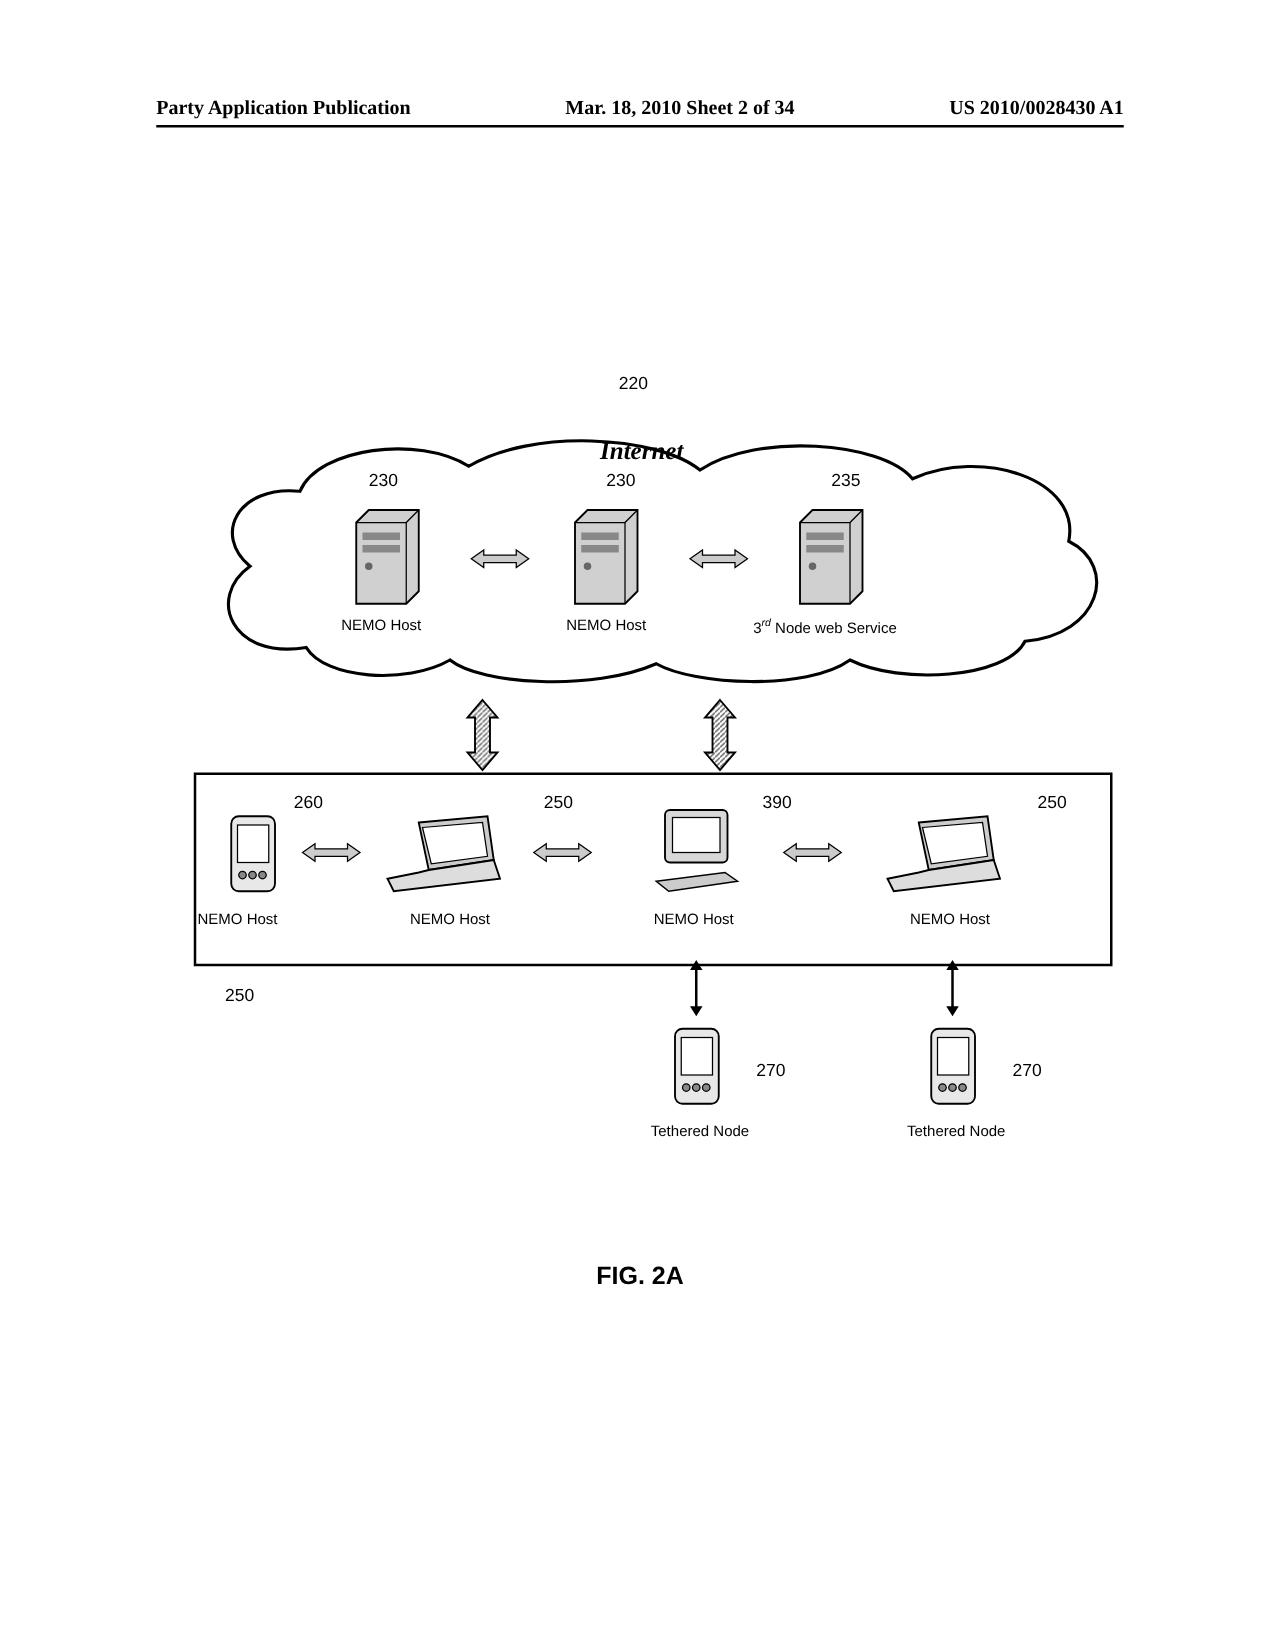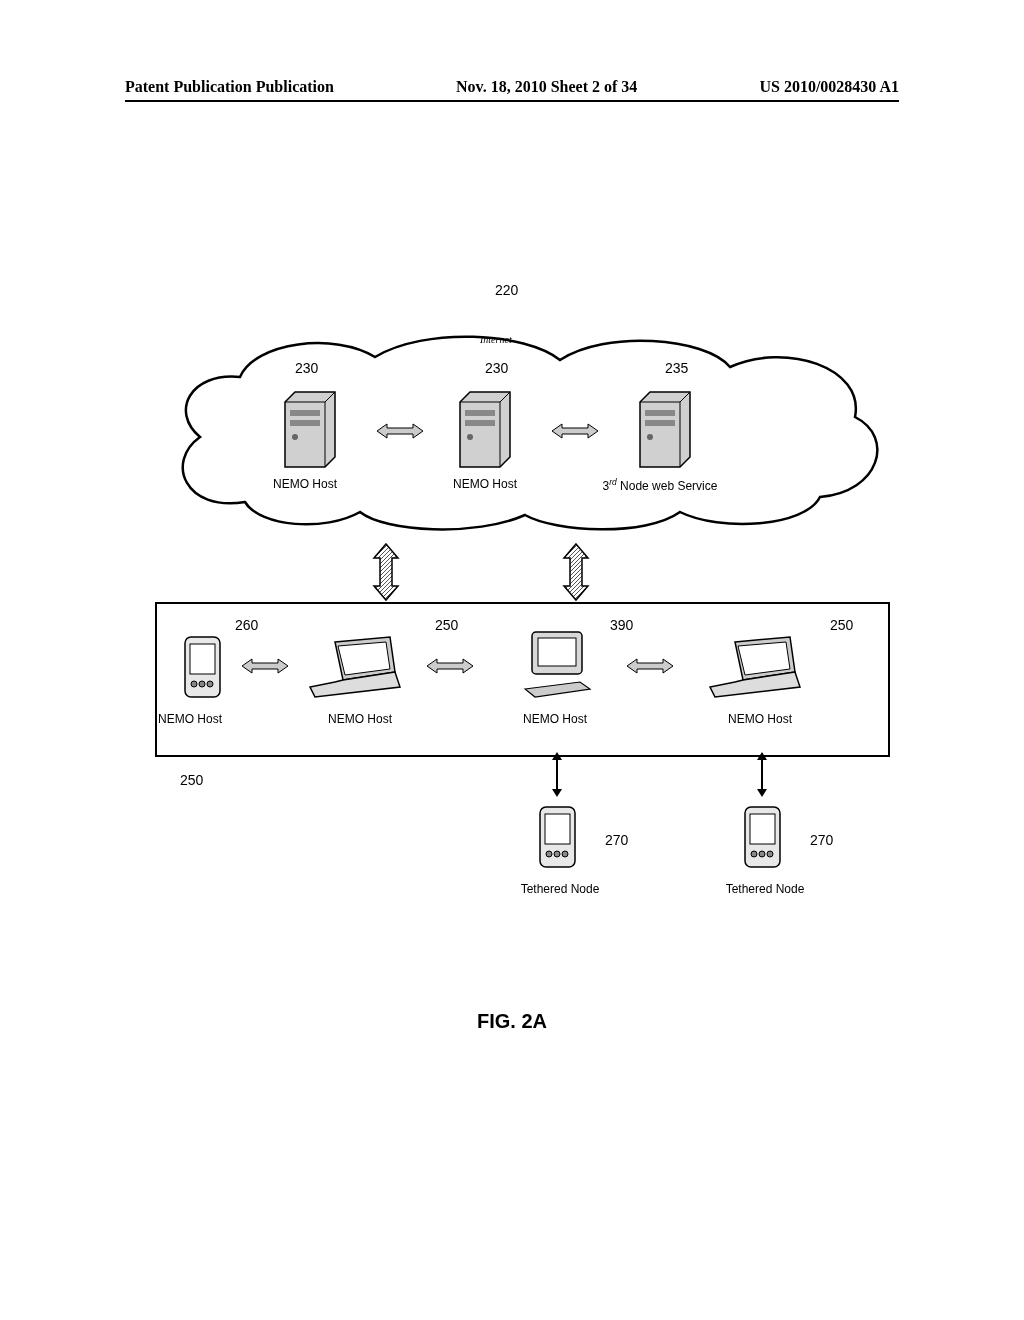--- a/index.html
+++ b/index.html
@@ -115,7 +115,7 @@
 <body>
 
 <div class="header">
-  <span>Patent Publication Publication</span>
+  <span>Party Application Publication</span>
   <span>Nov. 18, 2010  Sheet 2 of 34</span>
   <span>US 2010/0028430 A1</span>
 </div>

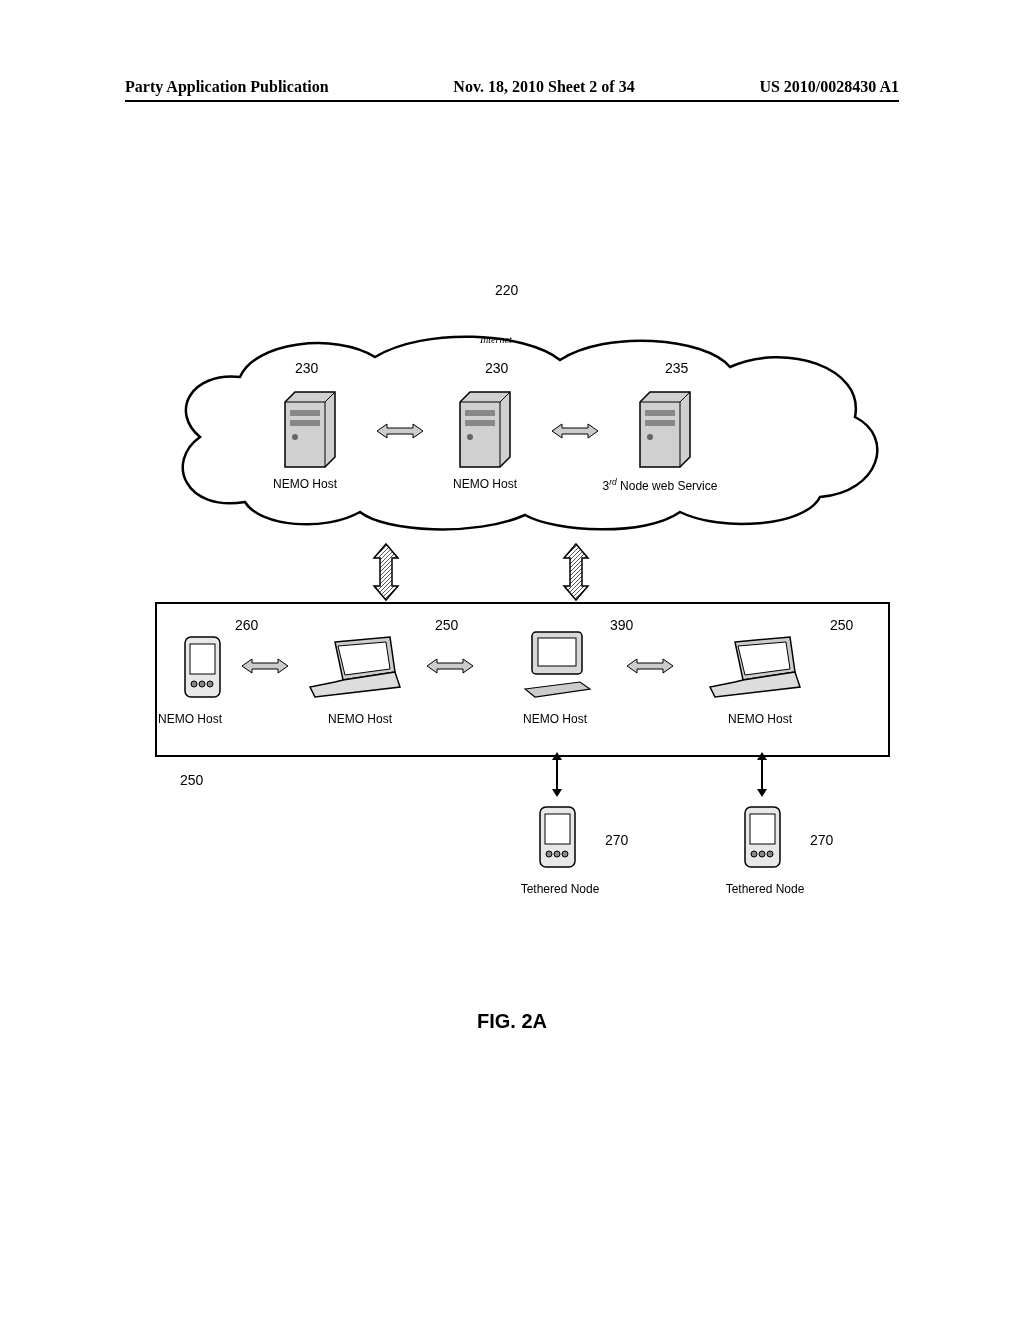--- a/index.html
+++ b/index.html
@@ -116,7 +116,7 @@
 
 <div class="header">
   <span>Party Application Publication</span>
-  <span>Nov. 18, 2010  Sheet 2 of 34</span>
+  <span>Mar. 18, 2010  Sheet 2 of 34</span>
   <span>US 2010/0028430 A1</span>
 </div>
 <div class="header-line"></div>

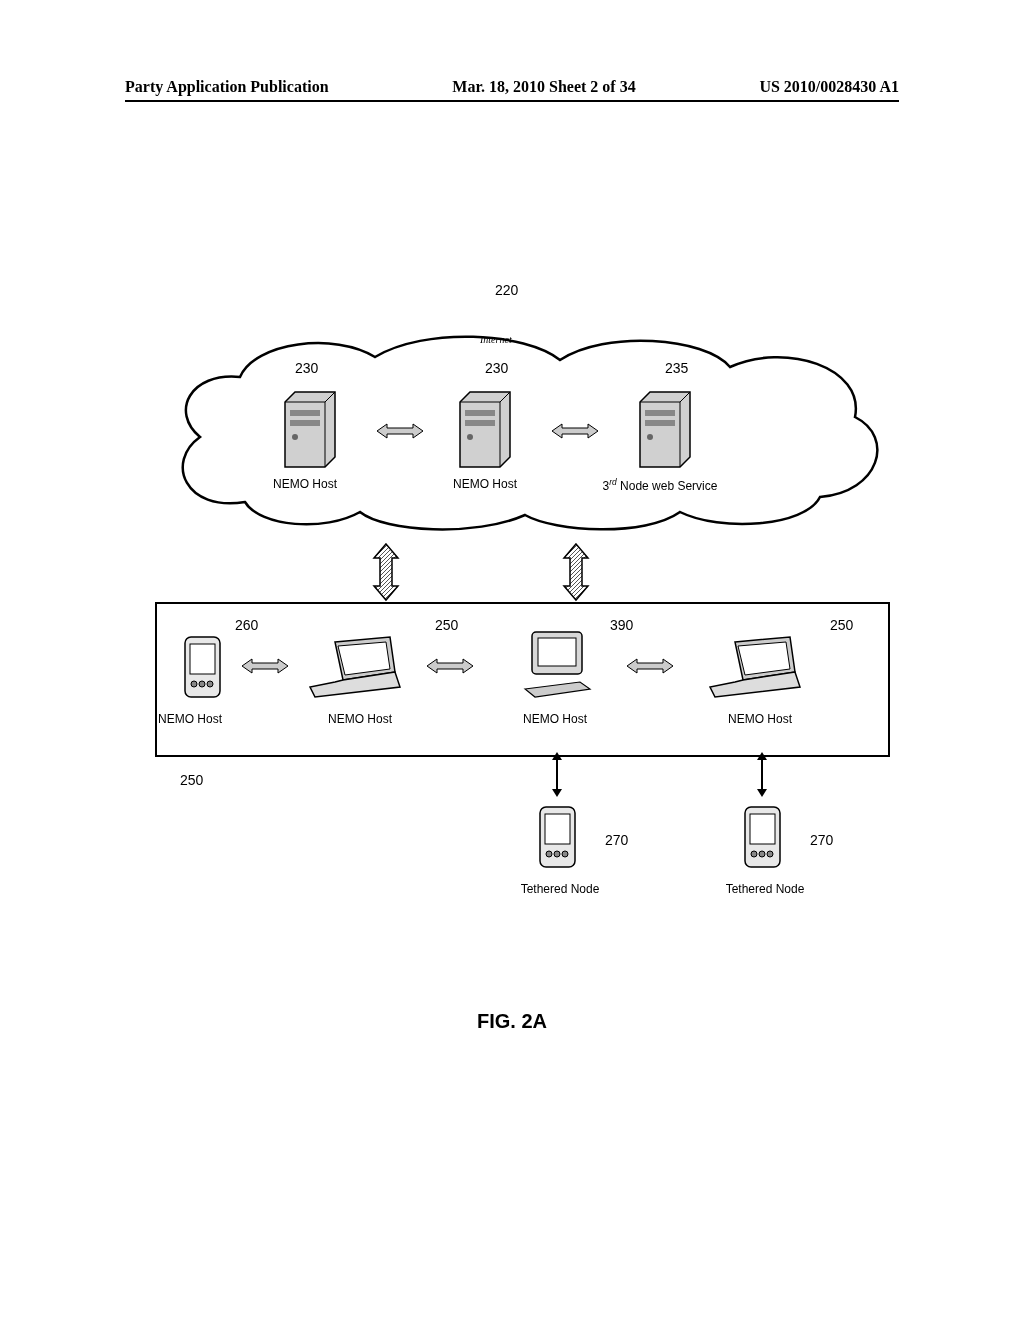--- a/index.html
+++ b/index.html
@@ -30,7 +30,7 @@
   }
   .figure-area {
     position: absolute;
-    top: 292px;
+    top: 308px;
     left: 125px;
     width: 770px;
     height: 700px;

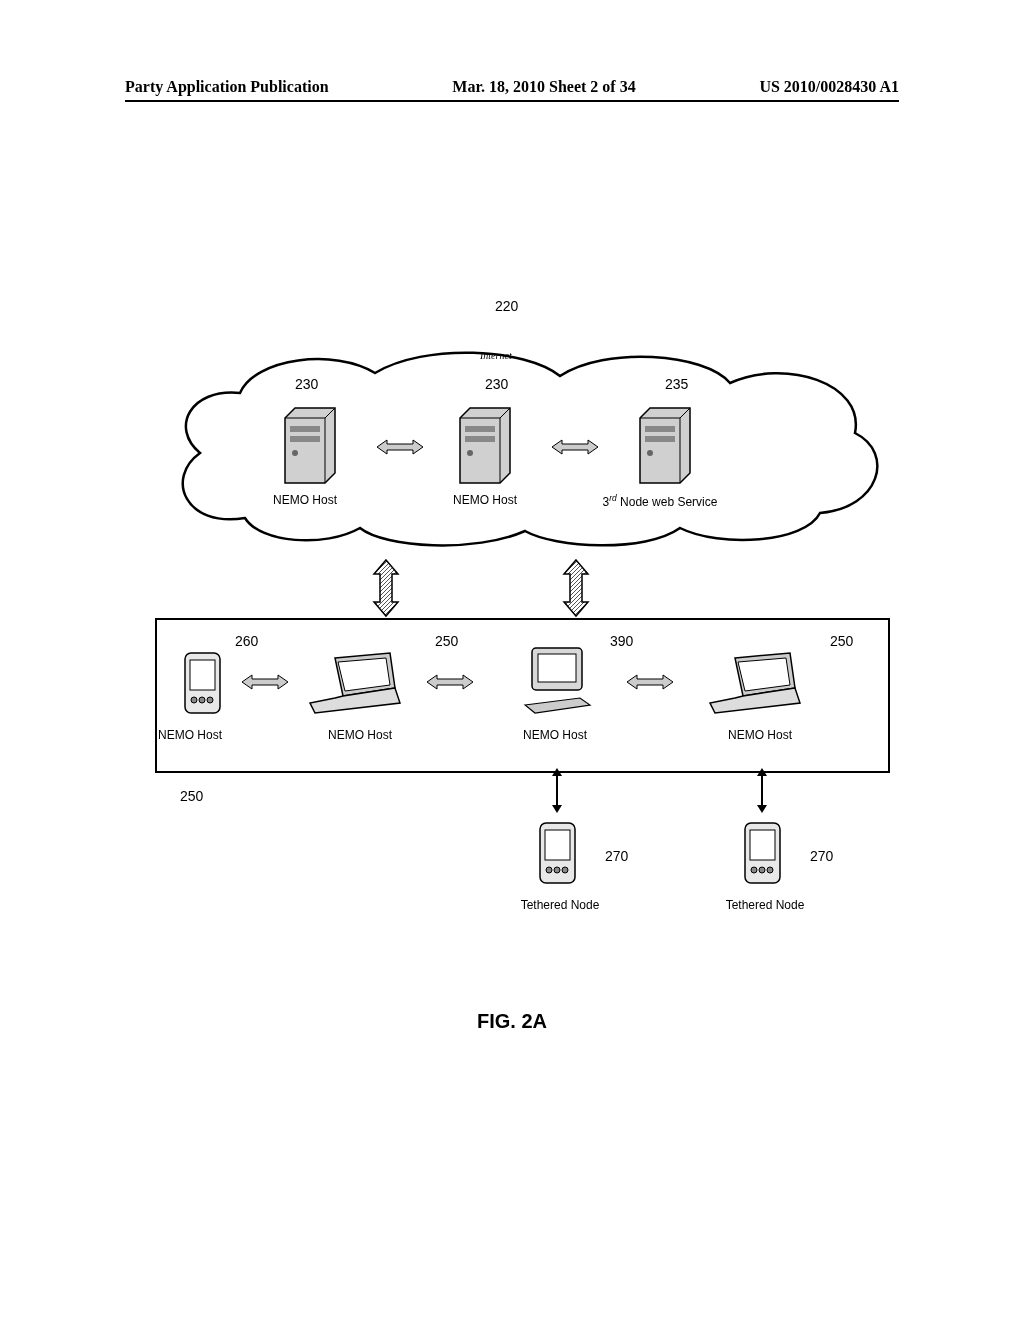--- a/index.html
+++ b/index.html
@@ -73,7 +73,8 @@
     left: 355px;
     font-style: italic;
     font-family: "Times New Roman", serif;
-    font-size: 10px;
+    font-size: 20px;
+    font-weight: bold;
   }
 
   .server {

